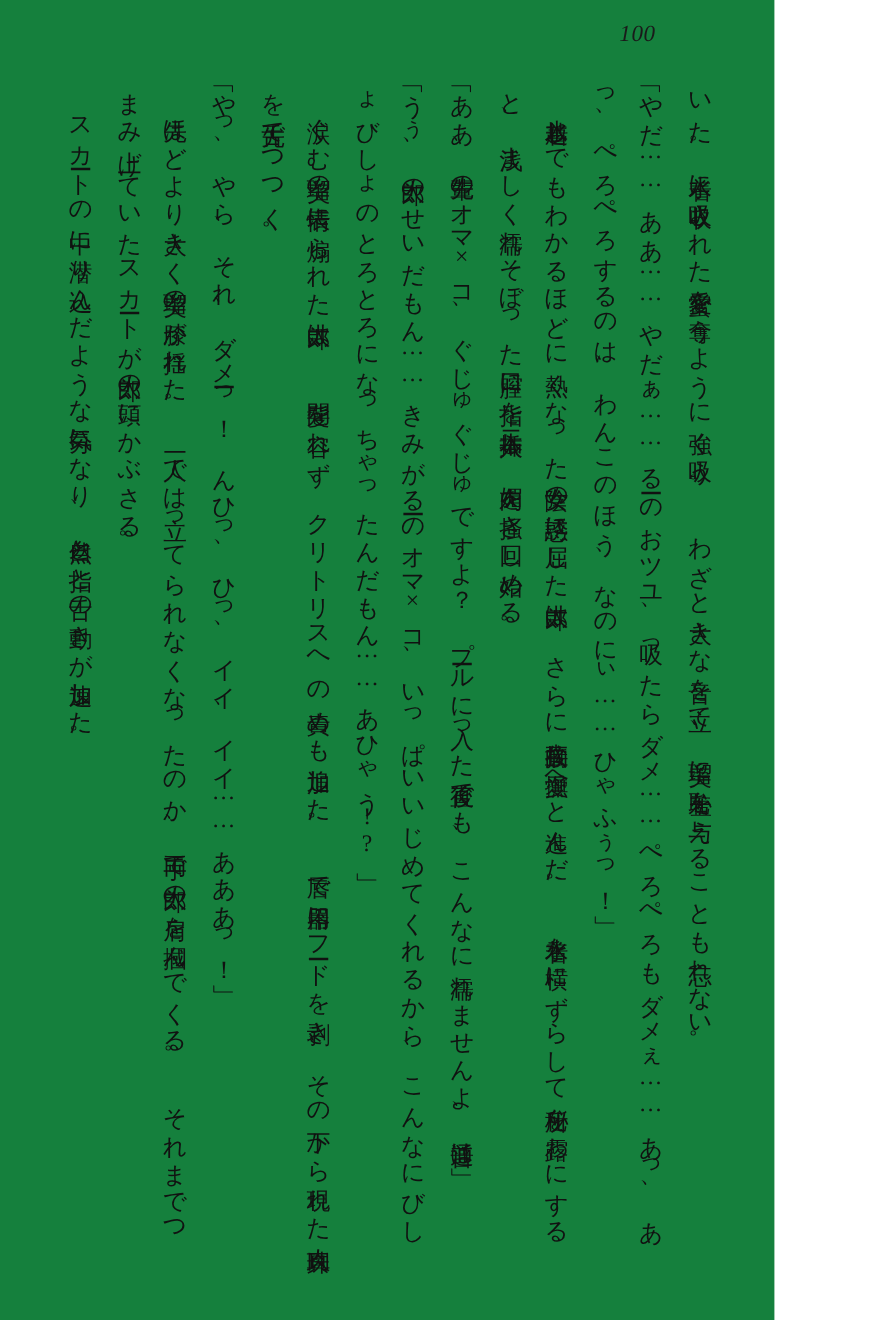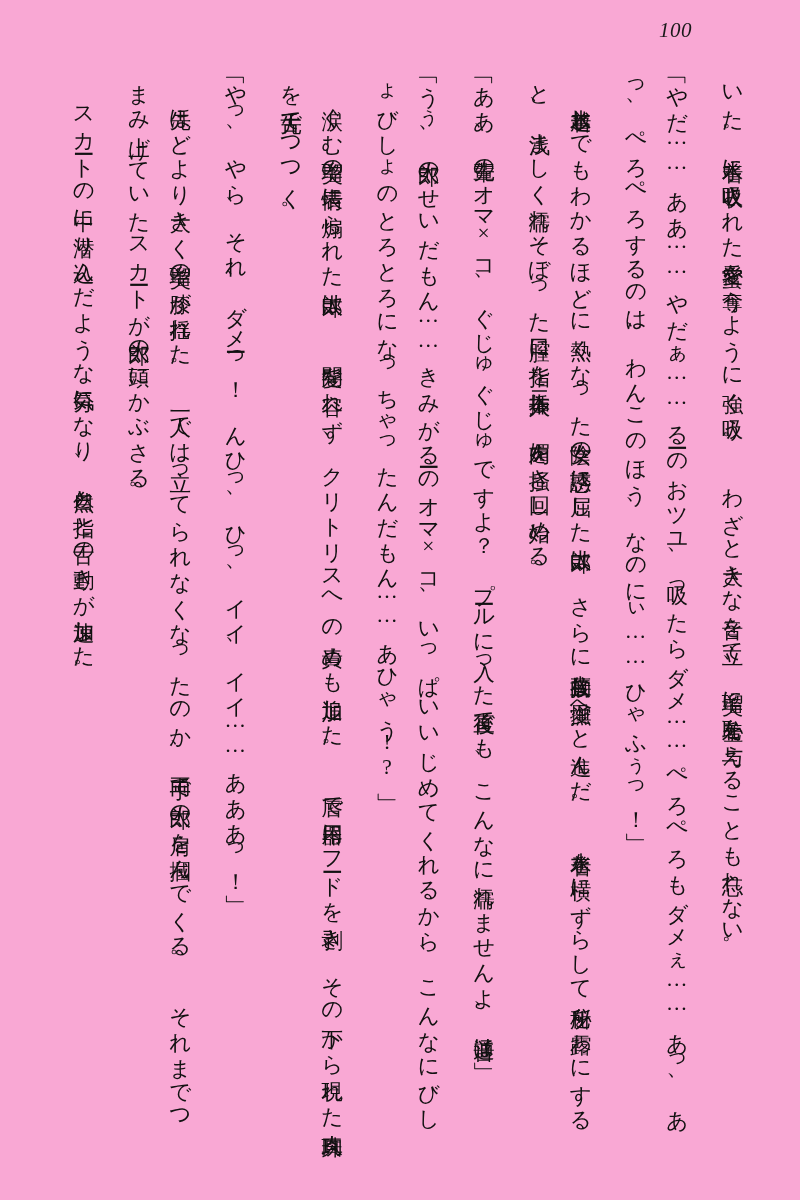--- a/index.html
+++ b/index.html
@@ -16,9 +16,9 @@
   }
   .page {
     position: relative;
-    width: 800px;
+    width: 704px;
     height: 1200px;
-    background: #f9a8d4;
+    background: #15803d;
     box-sizing: border-box;
   }
   .page-number {

